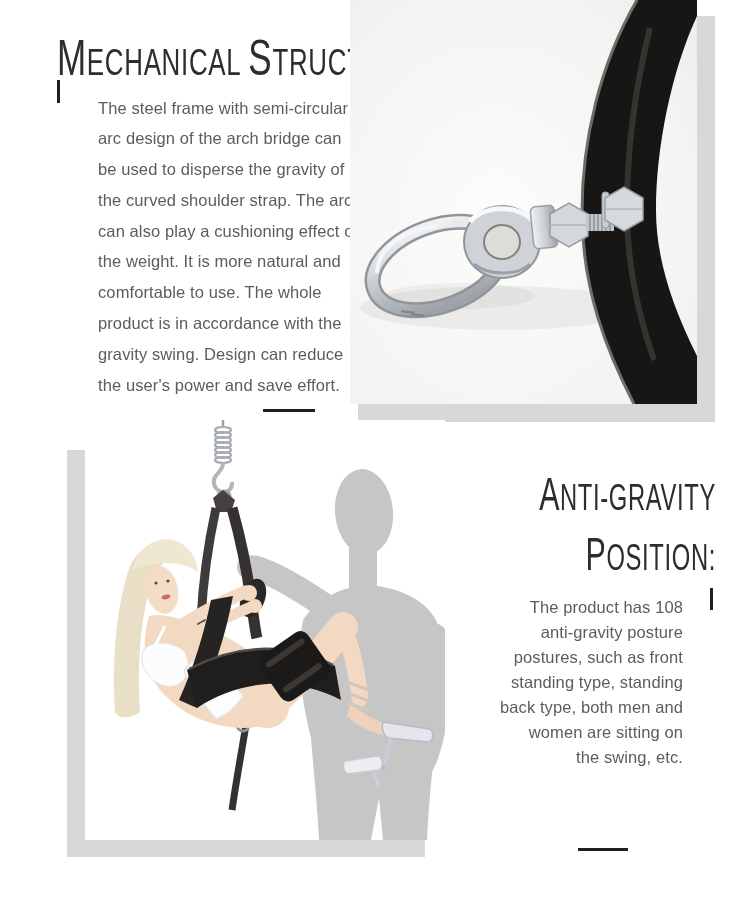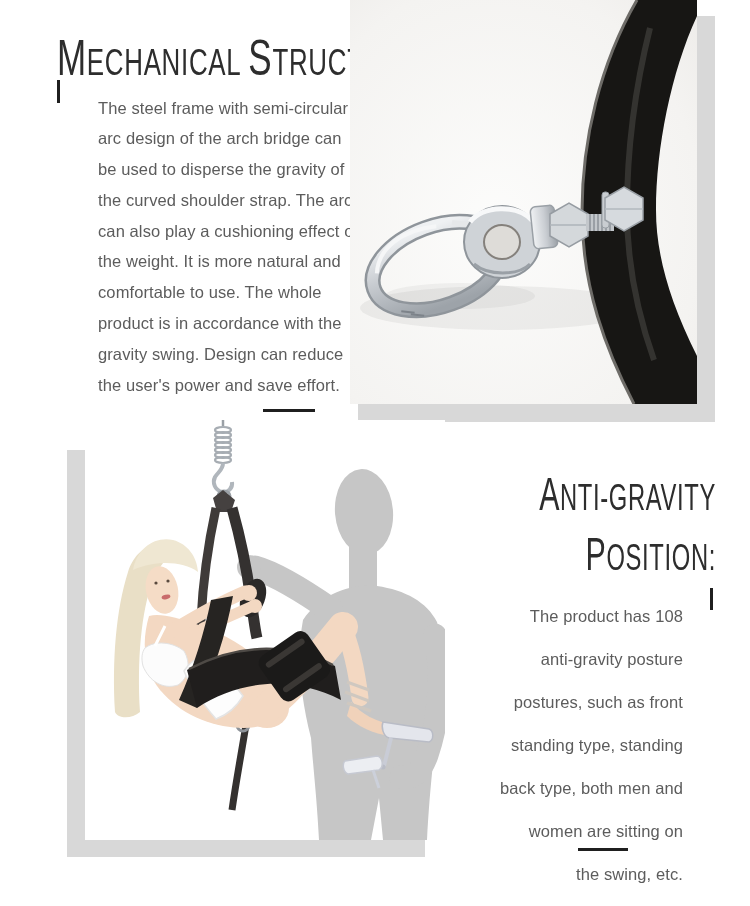--- a/index.html
+++ b/index.html
@@ -20,7 +20,7 @@
   .body-text{color:var(--body-text,#5c5c5c);font-size:16.5px;line-height:30.8px;
              white-space:pre-line;letter-spacing:0.1px;}
   .para-left{left:98px;top:76px;width:300px;text-align:left;}
-  .para-right{right:67px;top:578px;width:260px;text-align:right;line-height:43px;}
+  .para-right{right:67px;top:578px;width:260px;text-align:right;line-height:25px;}
 
   .accent-bar{width:3px;background:var(--accent-bar,#1f1f1f);}
   .bar-left{left:57px;top:80px;height:23px;}

